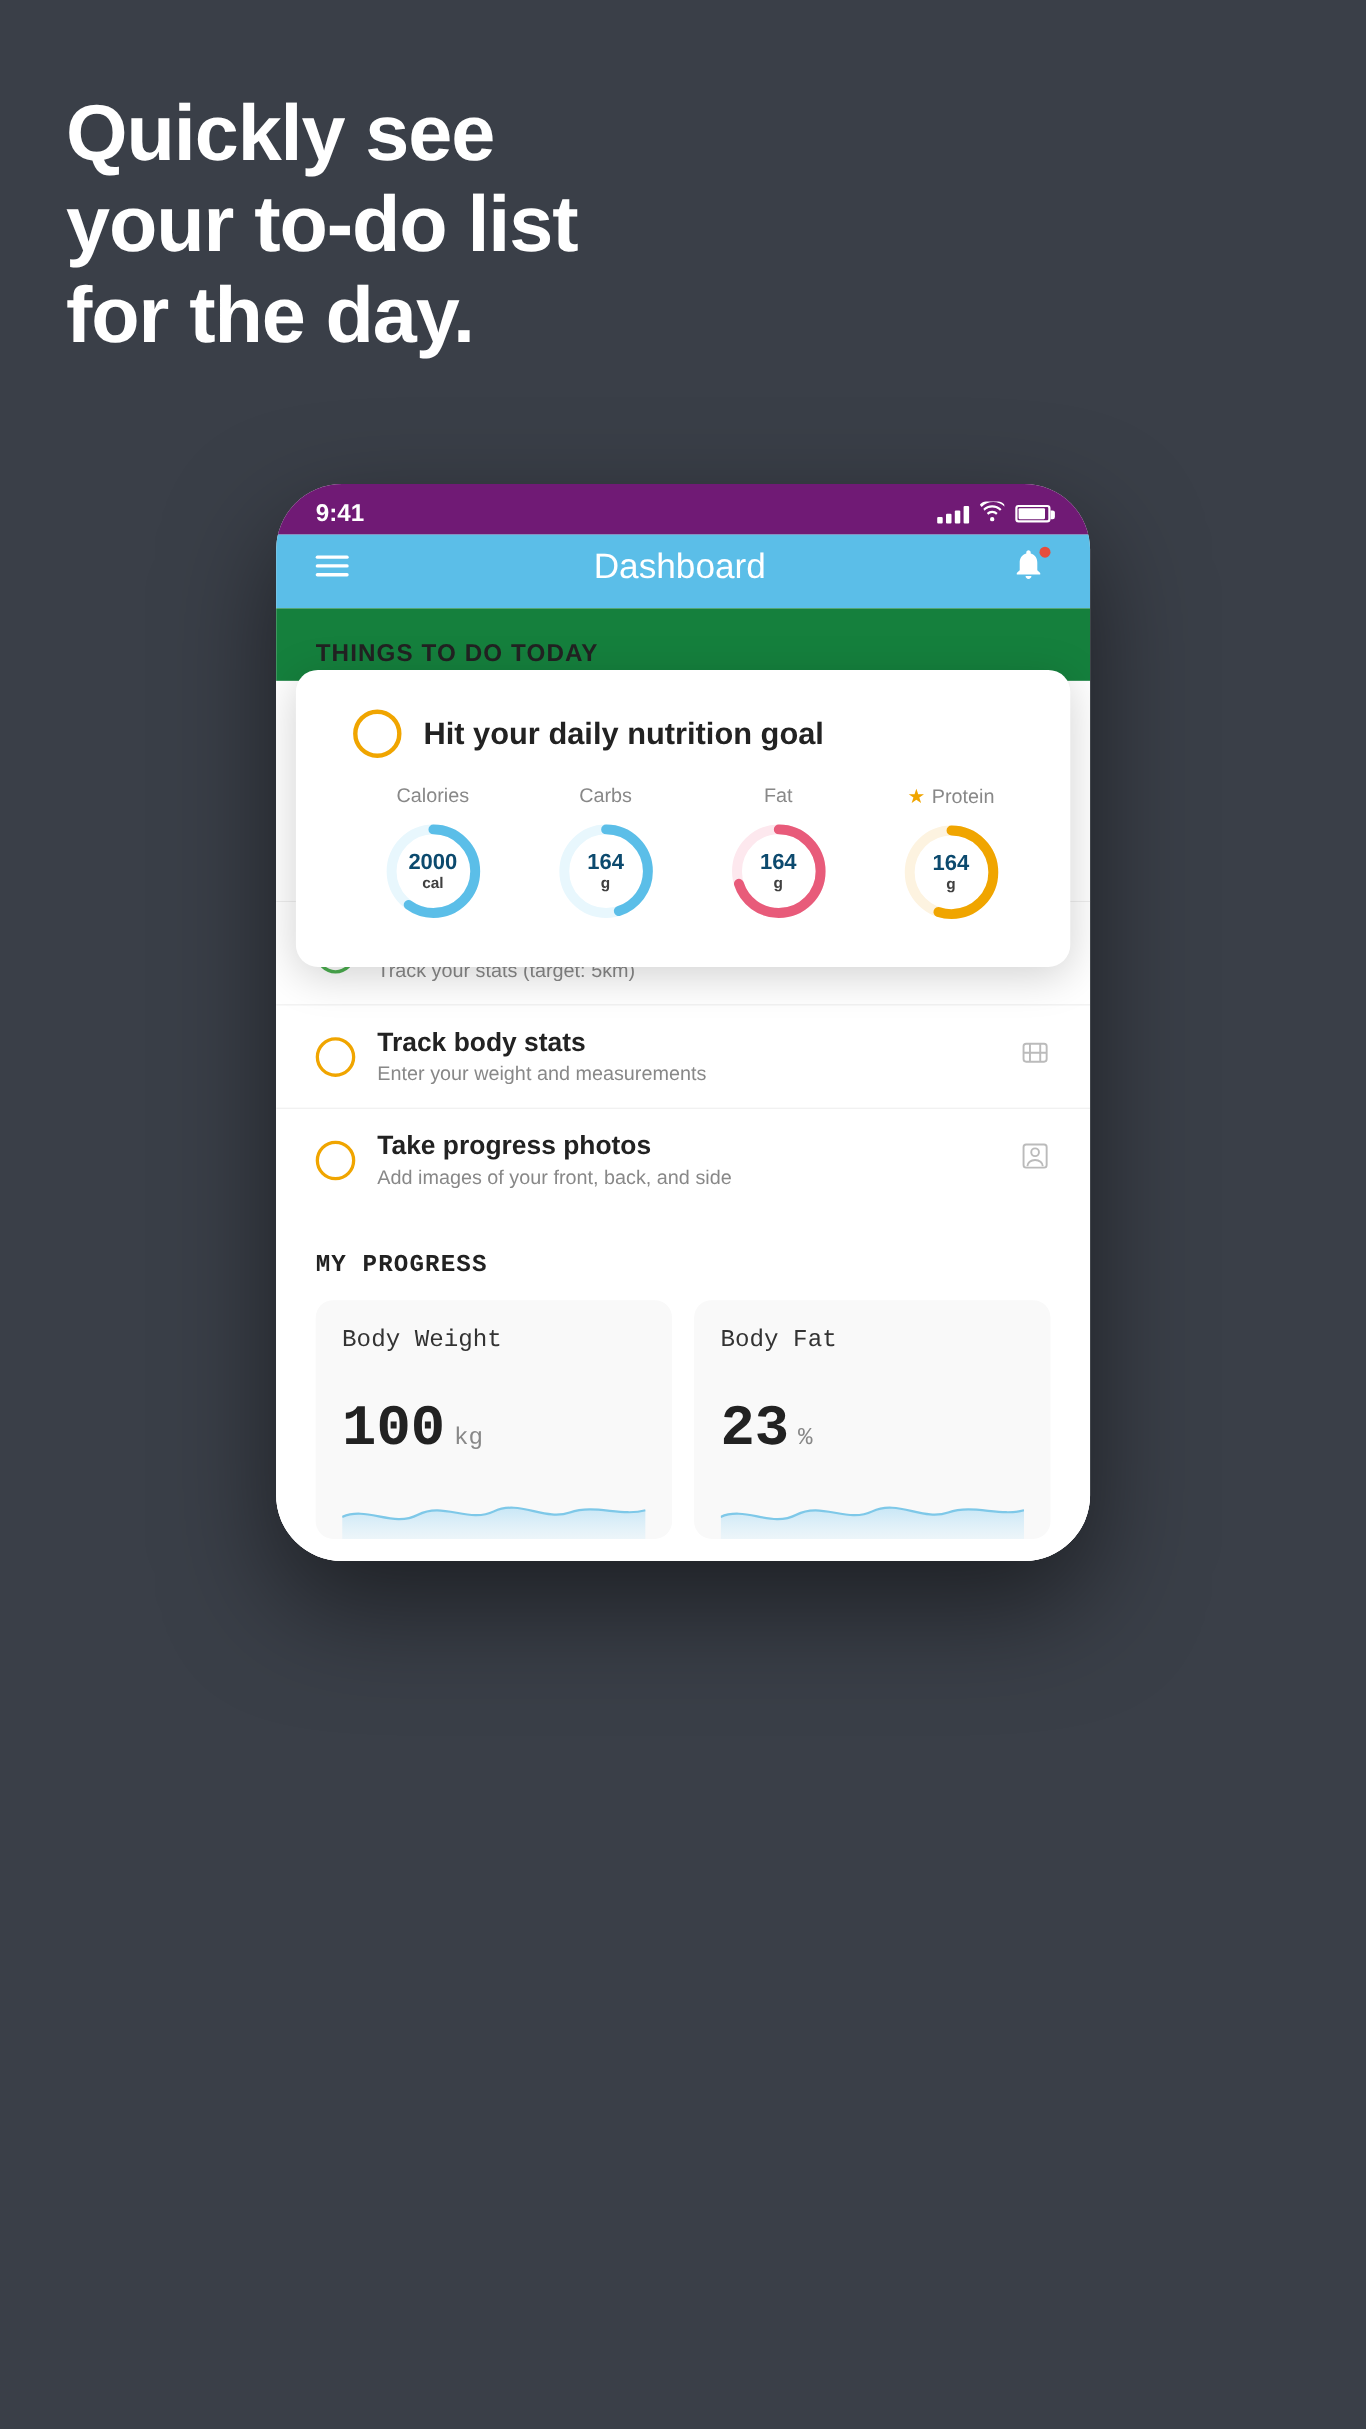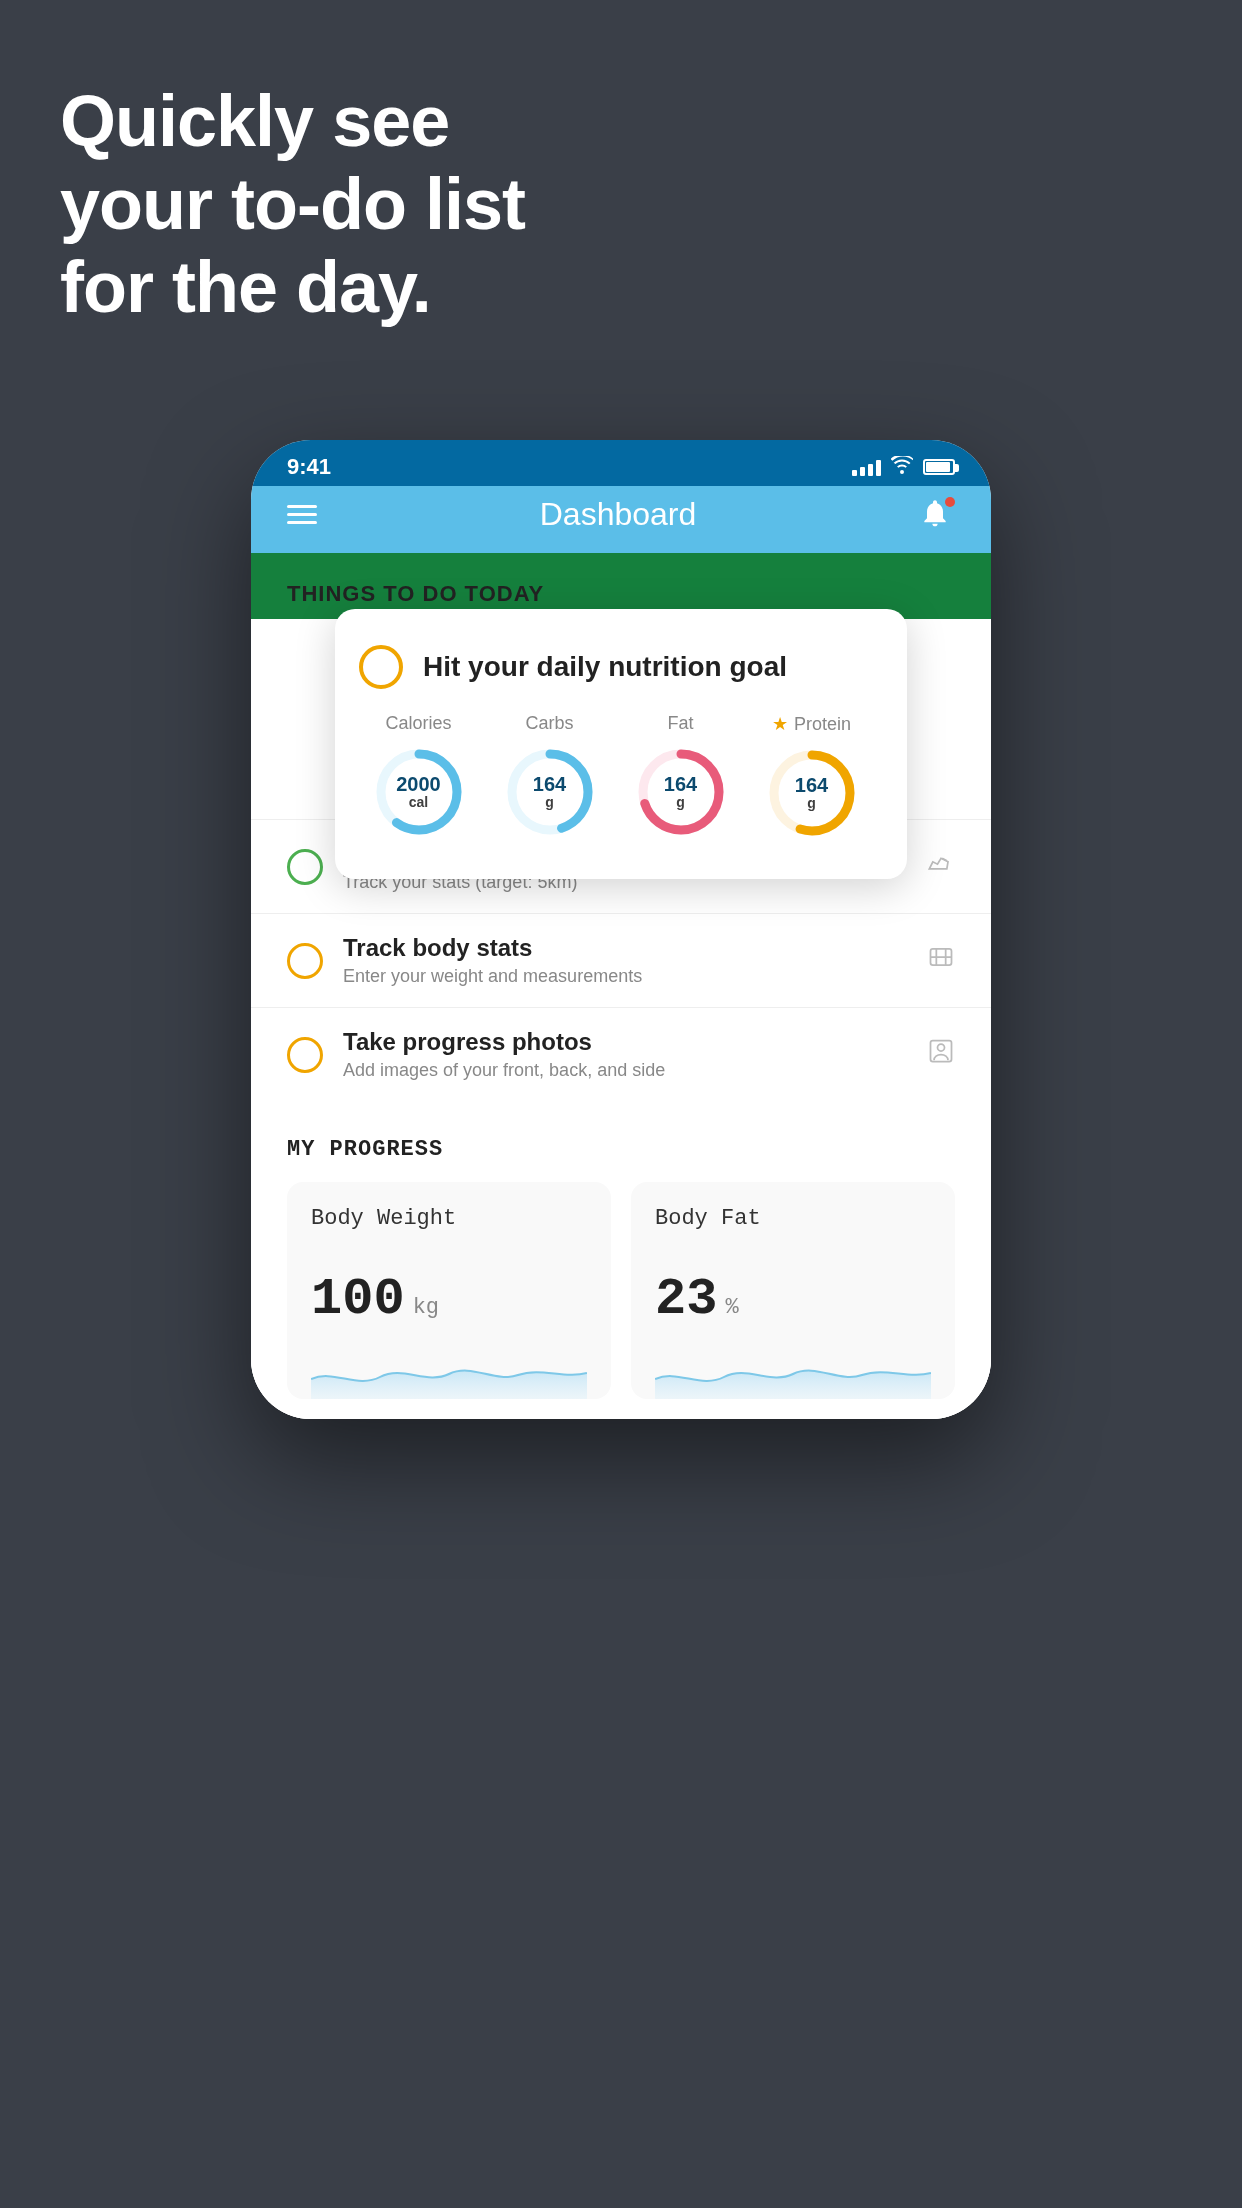--- a/index.html
+++ b/index.html
@@ -40,7 +40,7 @@
 
     
     .status-bar {
-      background: #0369a1;
+      background: #701a75;
       display: flex;
       justify-content: space-between;
       align-items: center;

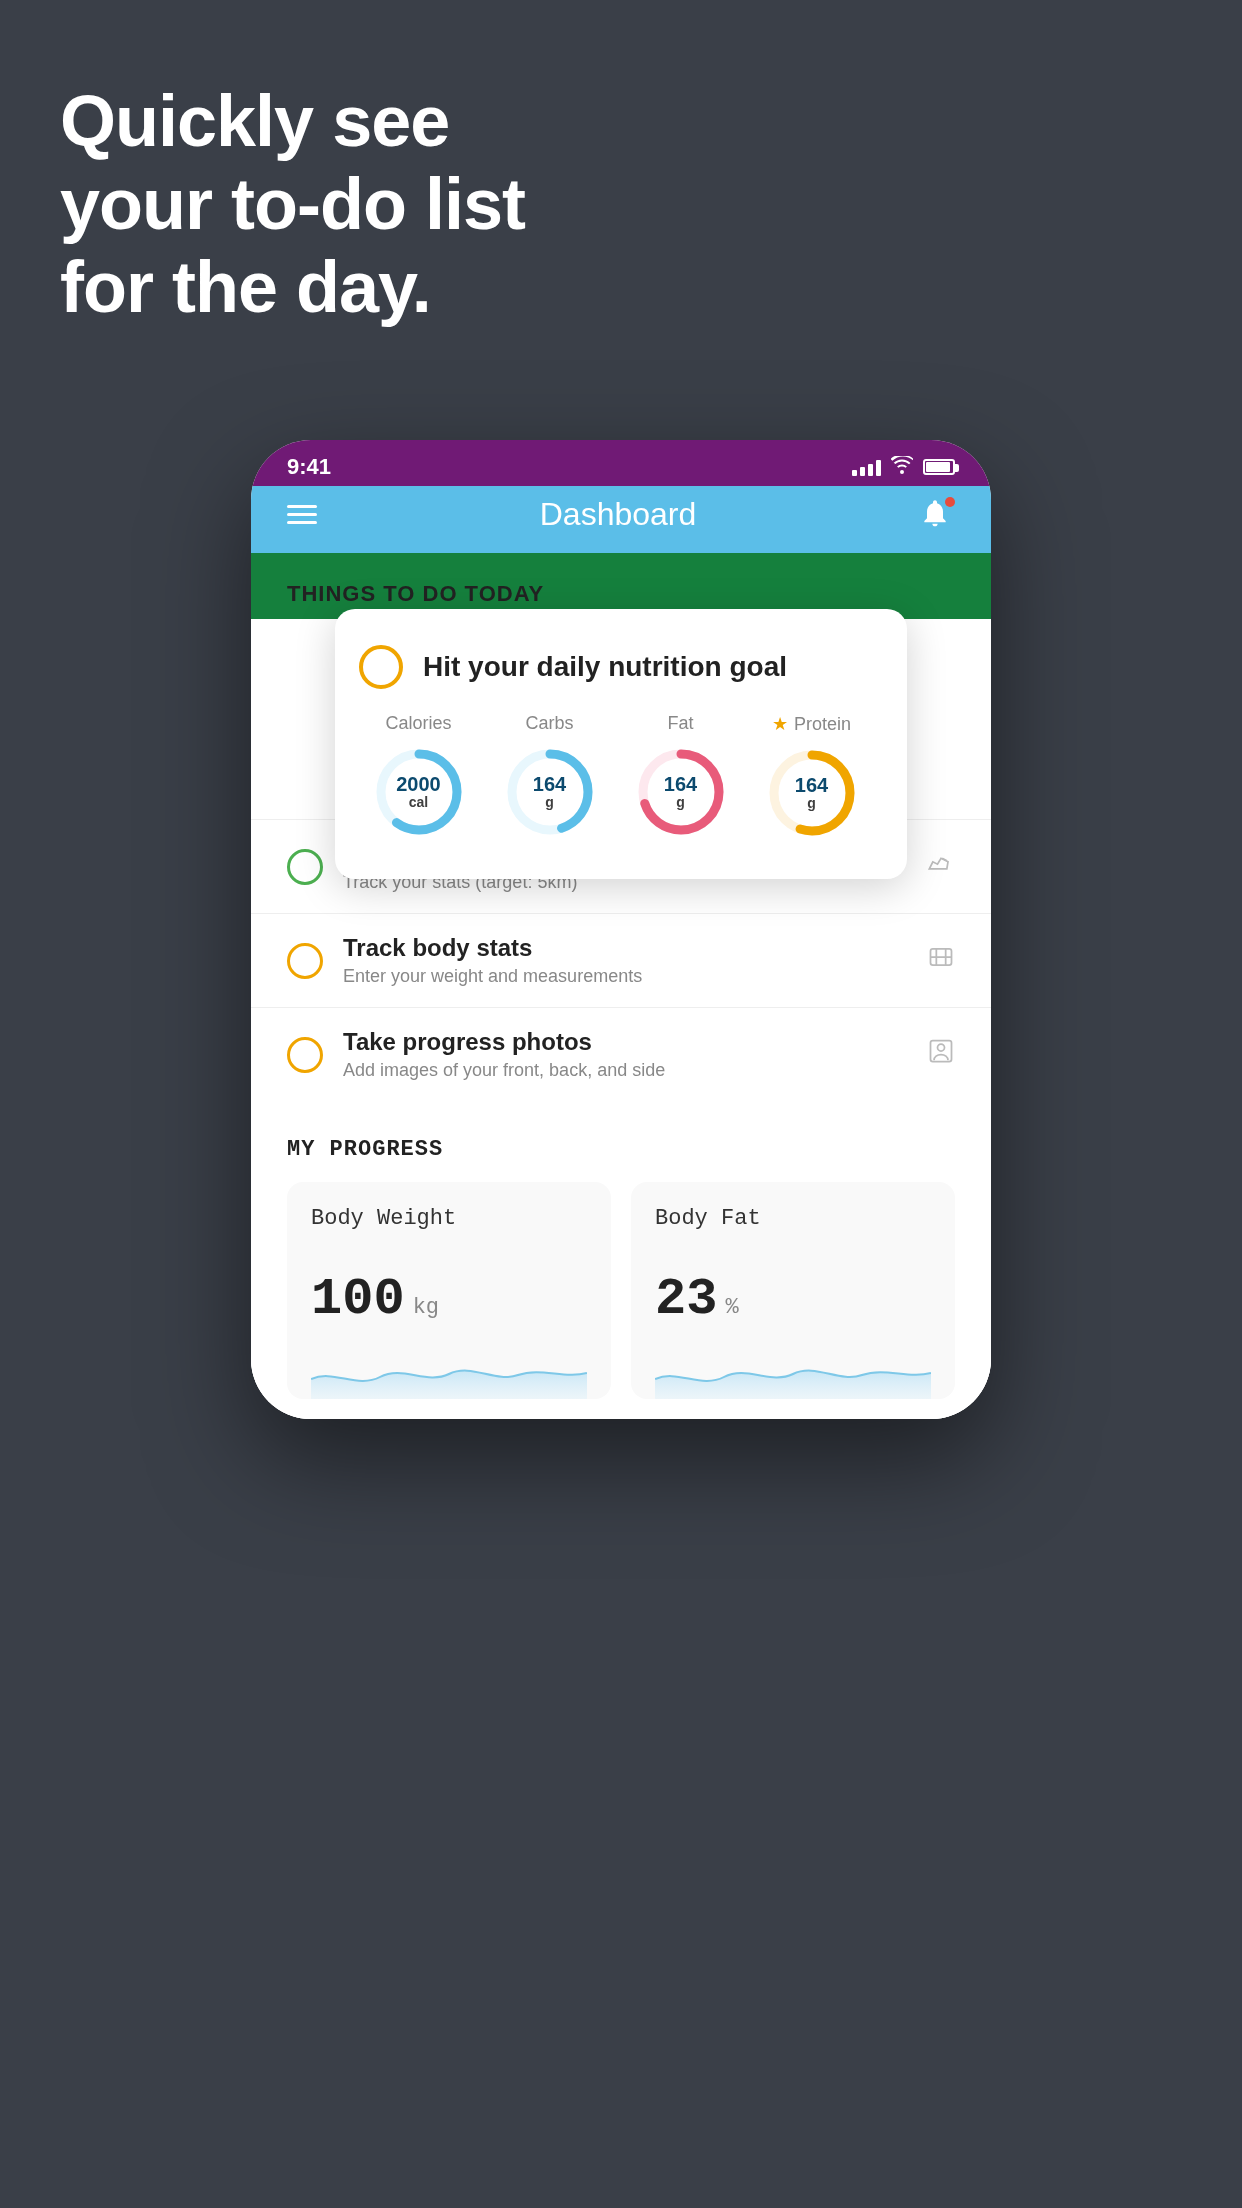--- a/index.html
+++ b/index.html
@@ -166,11 +166,11 @@
       top: -10px;
       left: 50%;
       transform: translateX(-50%);
-      width: 572px;
+      width: 704px;
       background: #fff;
       border-radius: 20px;
       box-shadow: 0 8px 40px rgba(0,0,0,0.18);
-      padding: 36px 36px 36px 24px;
+      padding: 36px 36px 36px 52px;
       z-index: 10;
     }
 

